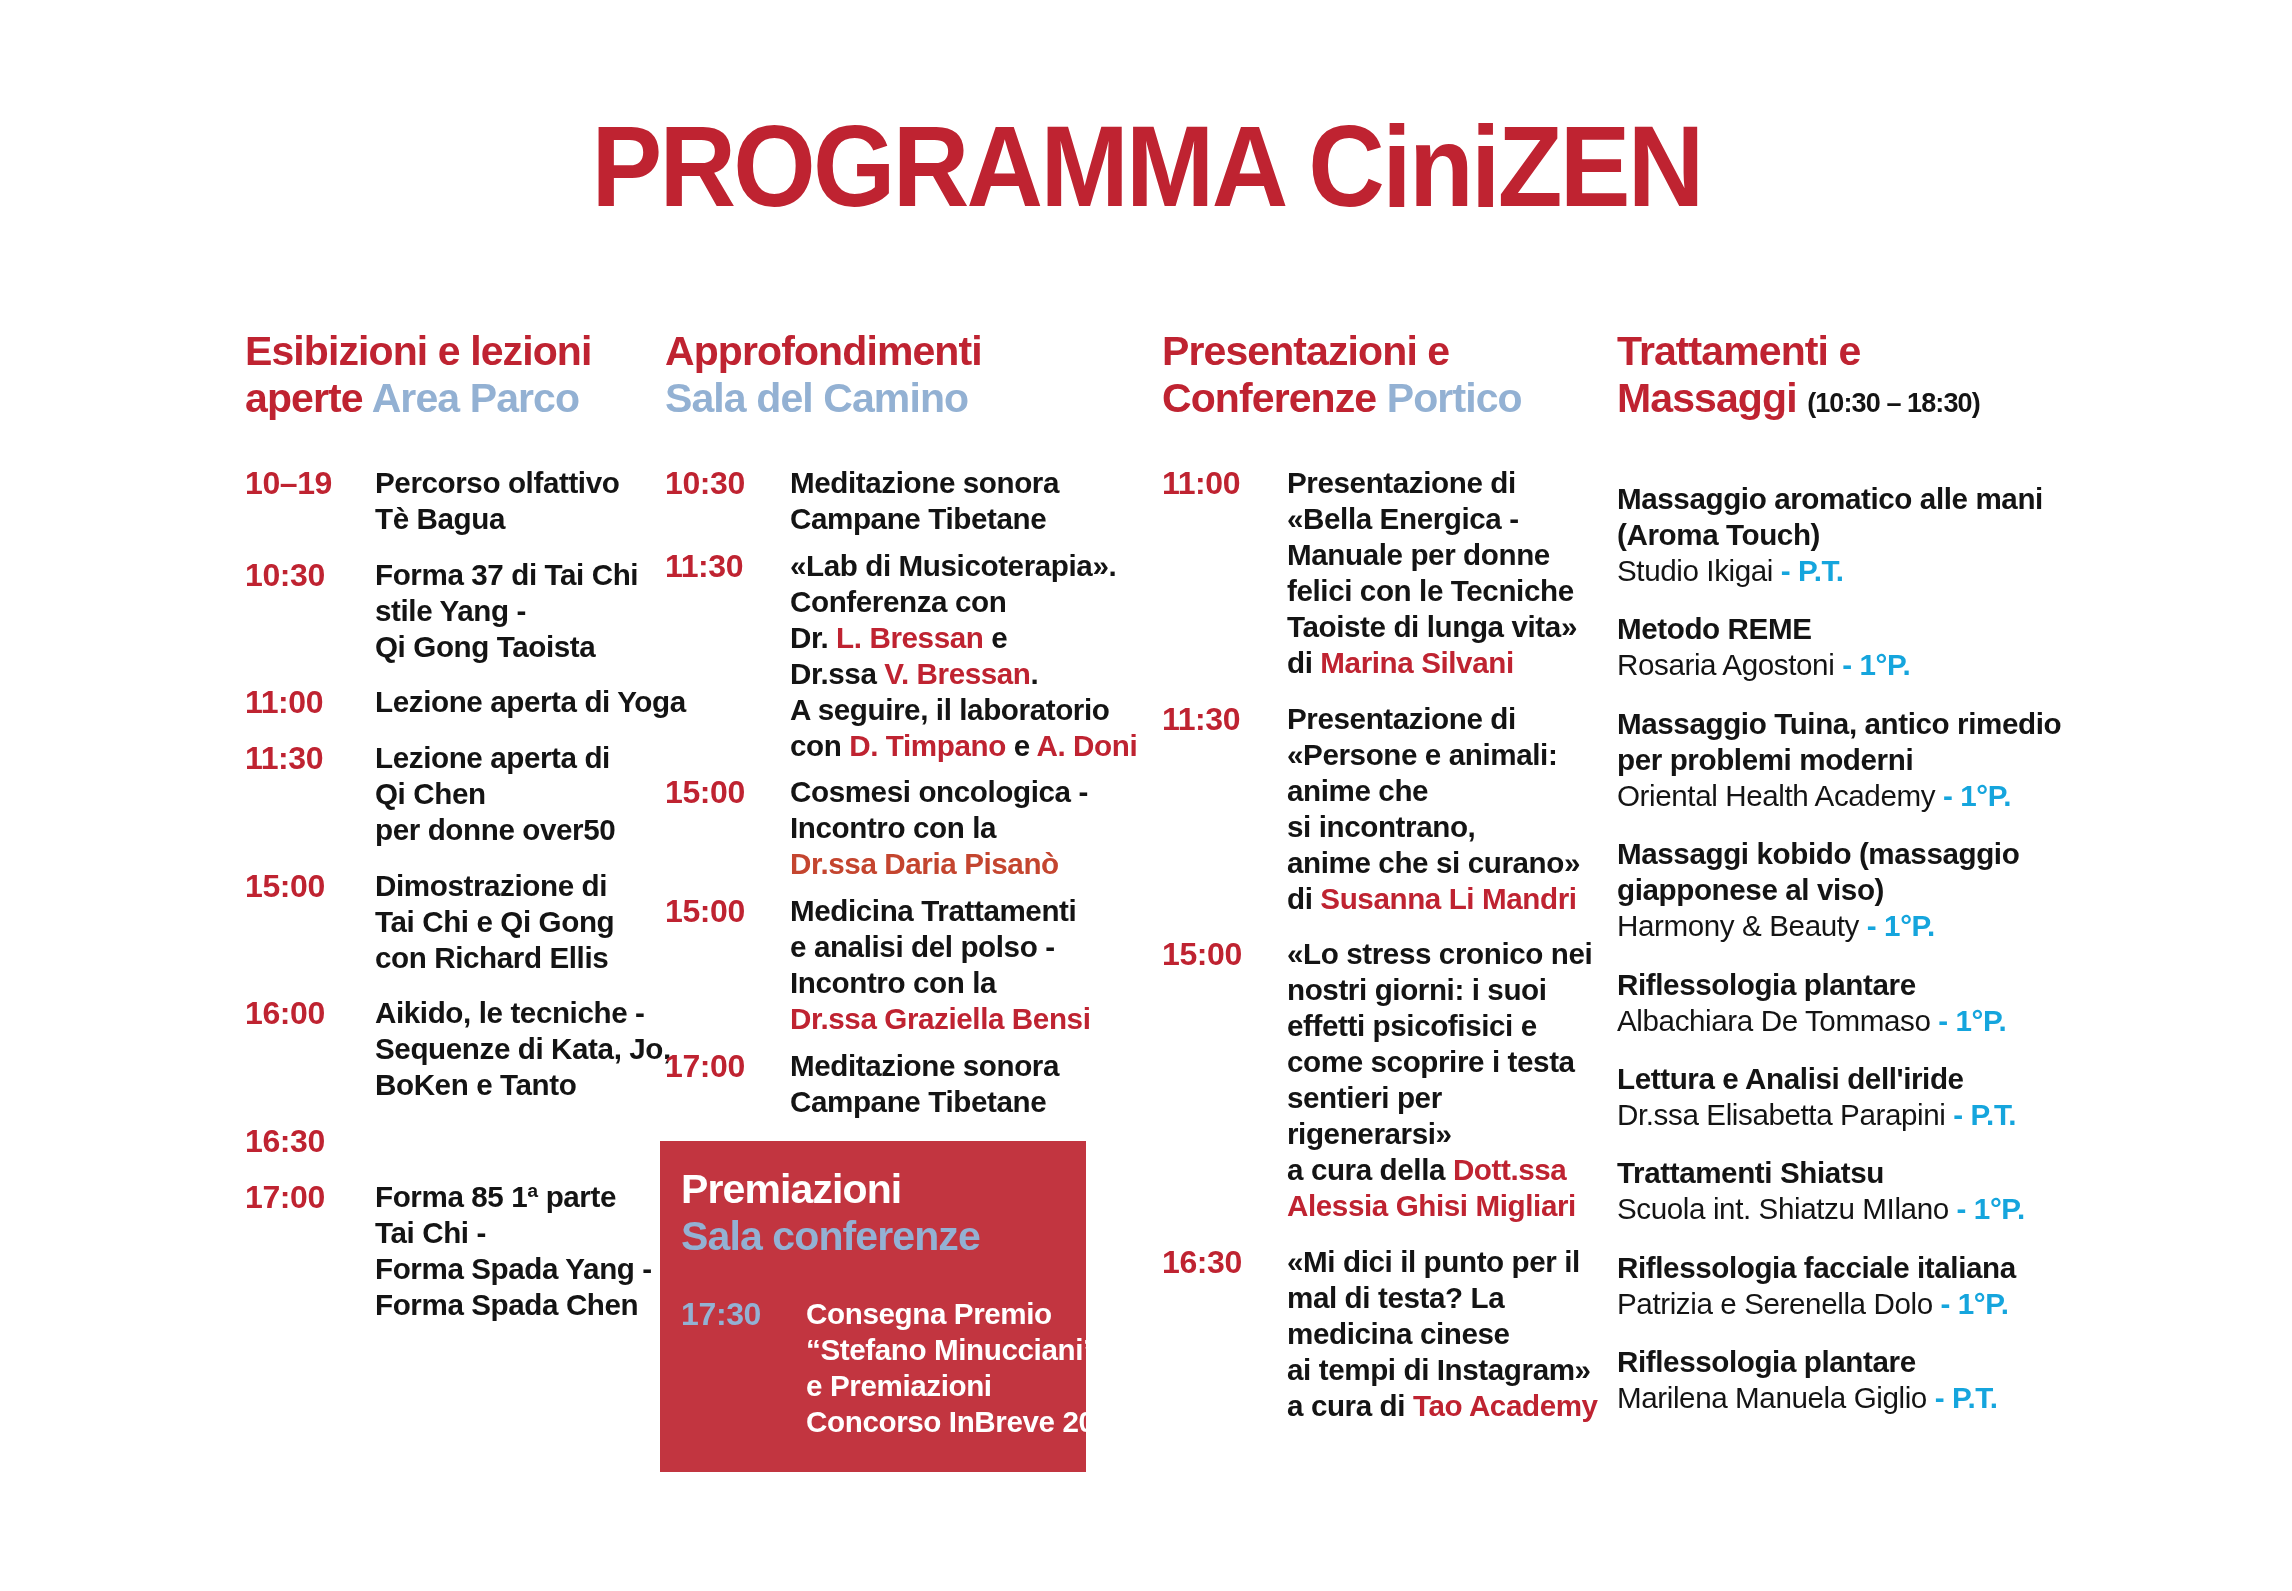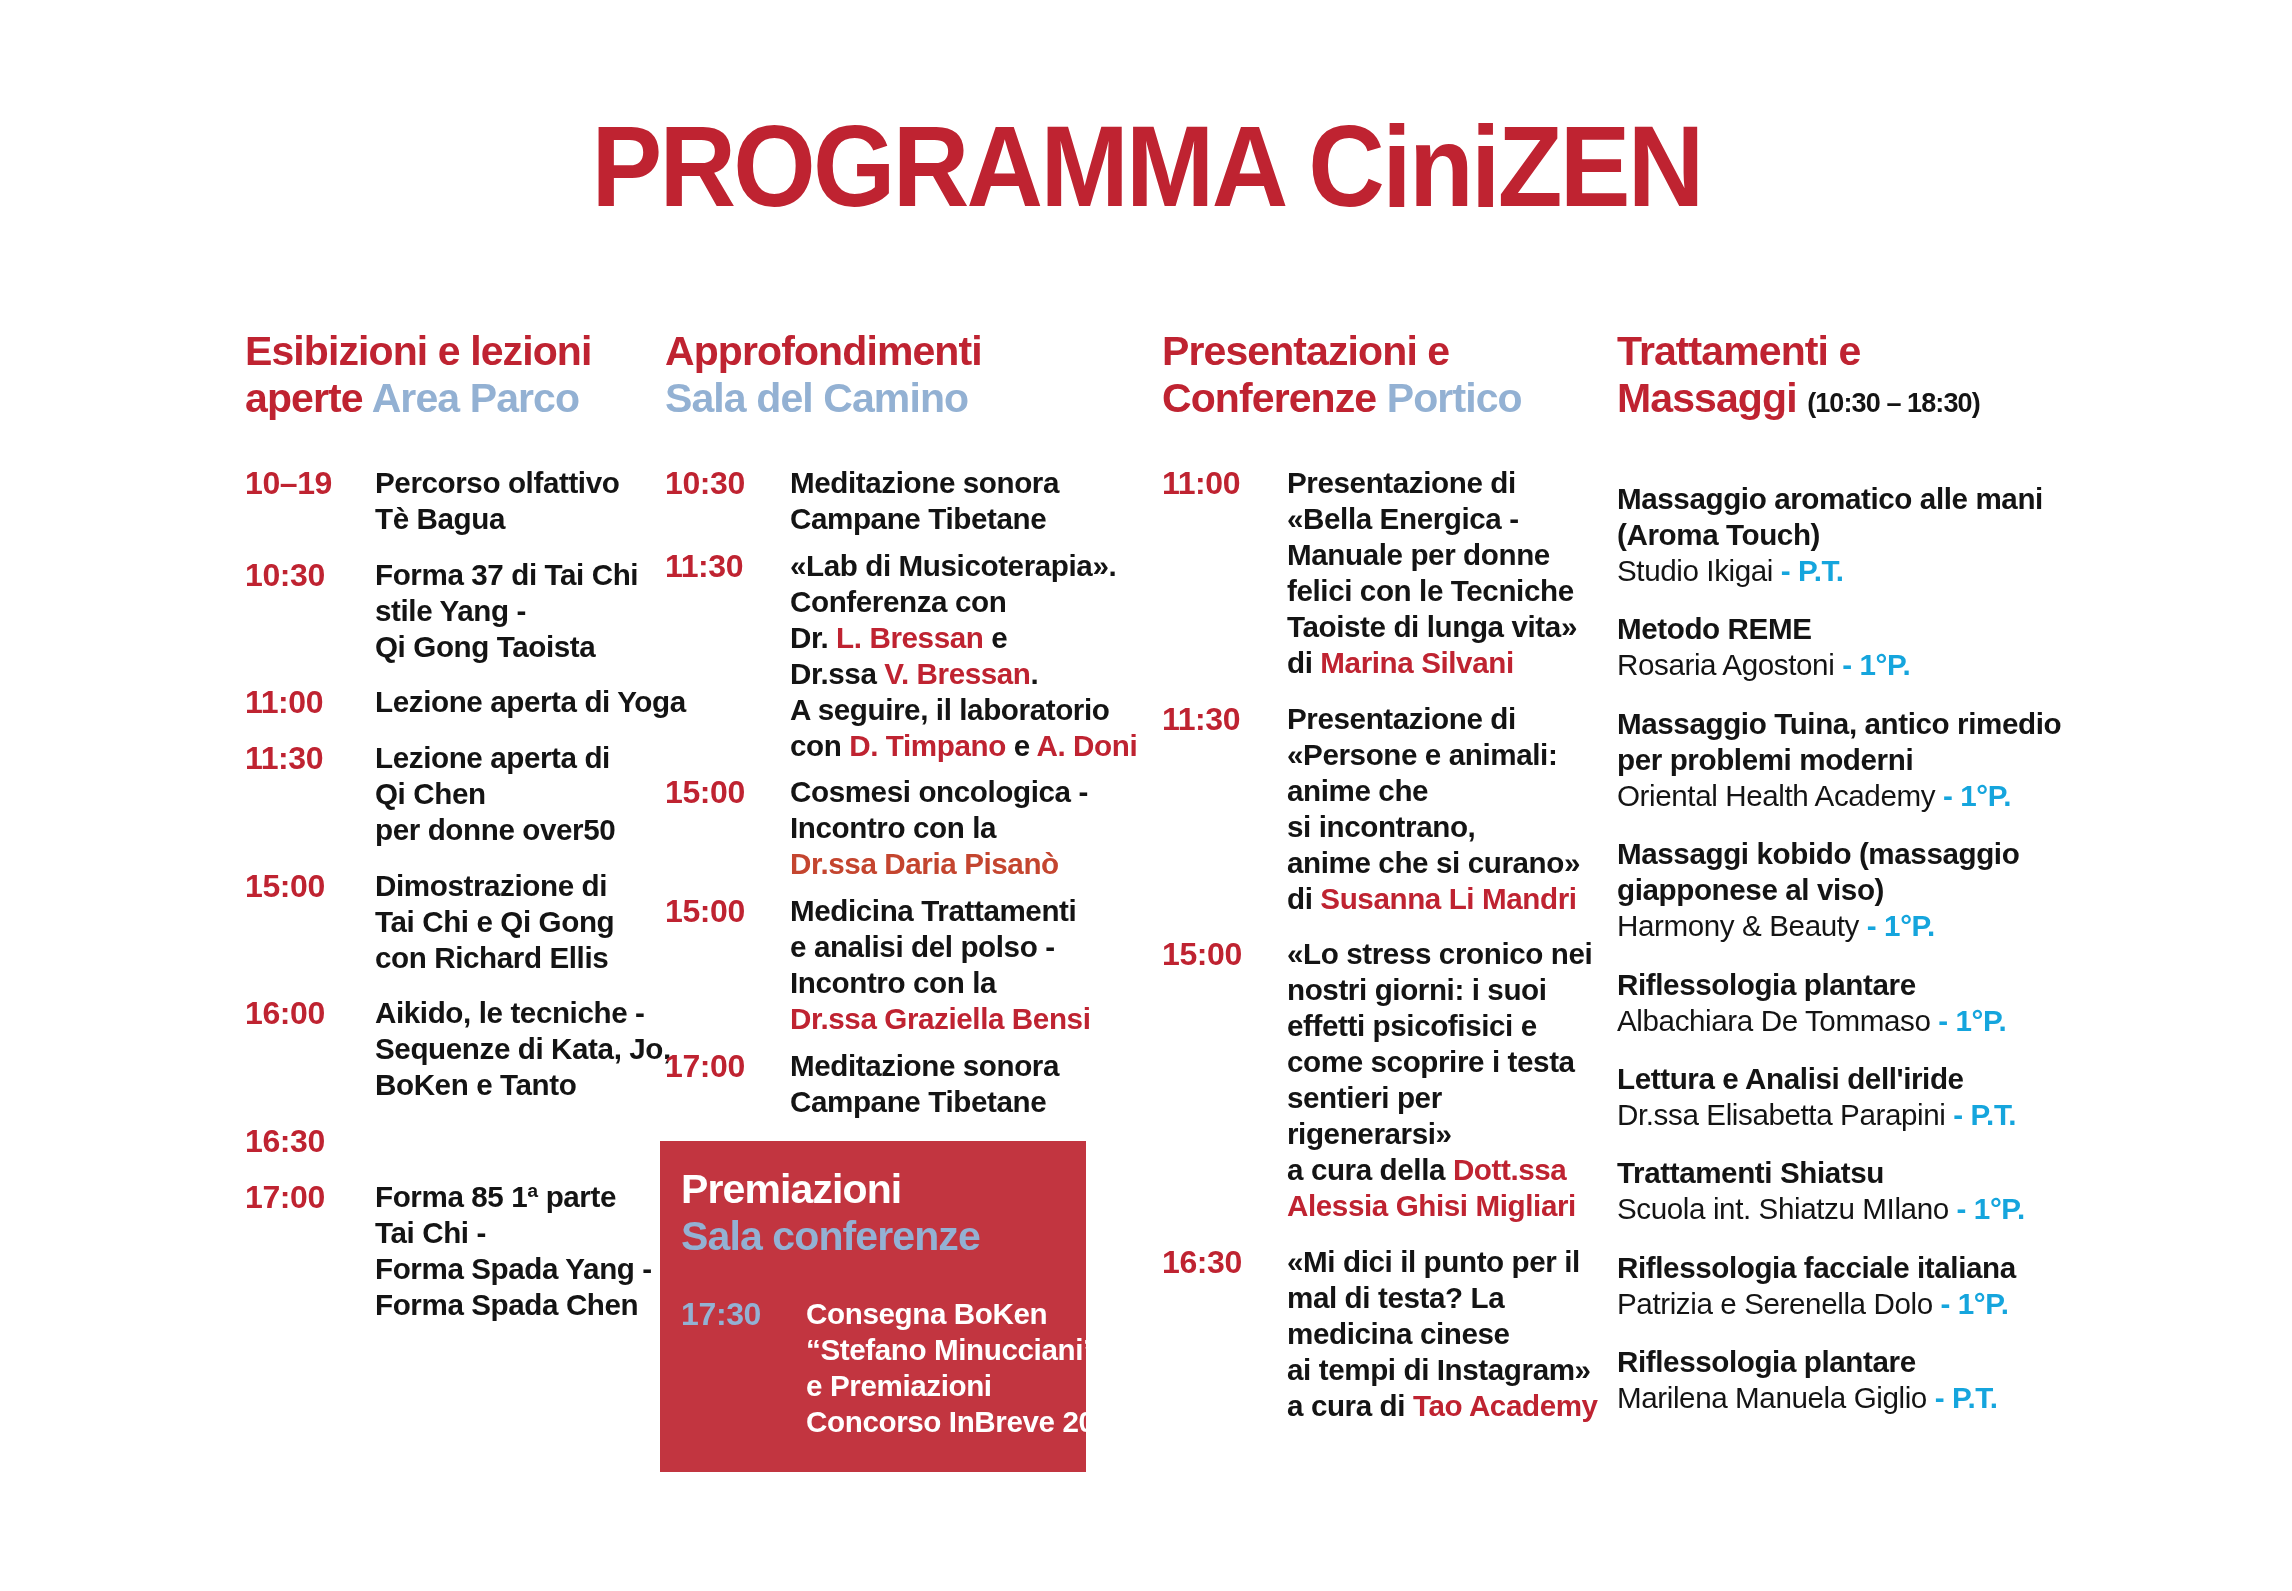--- a/index.html
+++ b/index.html
@@ -209,7 +209,7 @@
         <div class="event" style="margin-bottom: 0px;">
           <div class="event-time" style="width: 125px;">17:30</div>
           <div class="event-lines">
-            <div class="line"><span class="s-w">Consegna BoKen</span></div>
+            <div class="line"><span class="s-w">Consegna Premio</span></div>
             <div class="line"><span class="s-w">“Stefano Minucciani”</span></div>
             <div class="line"><span class="s-w">e Premiazioni</span></div>
             <div class="line"><span class="s-w">Concorso InBreve 2025</span></div>

